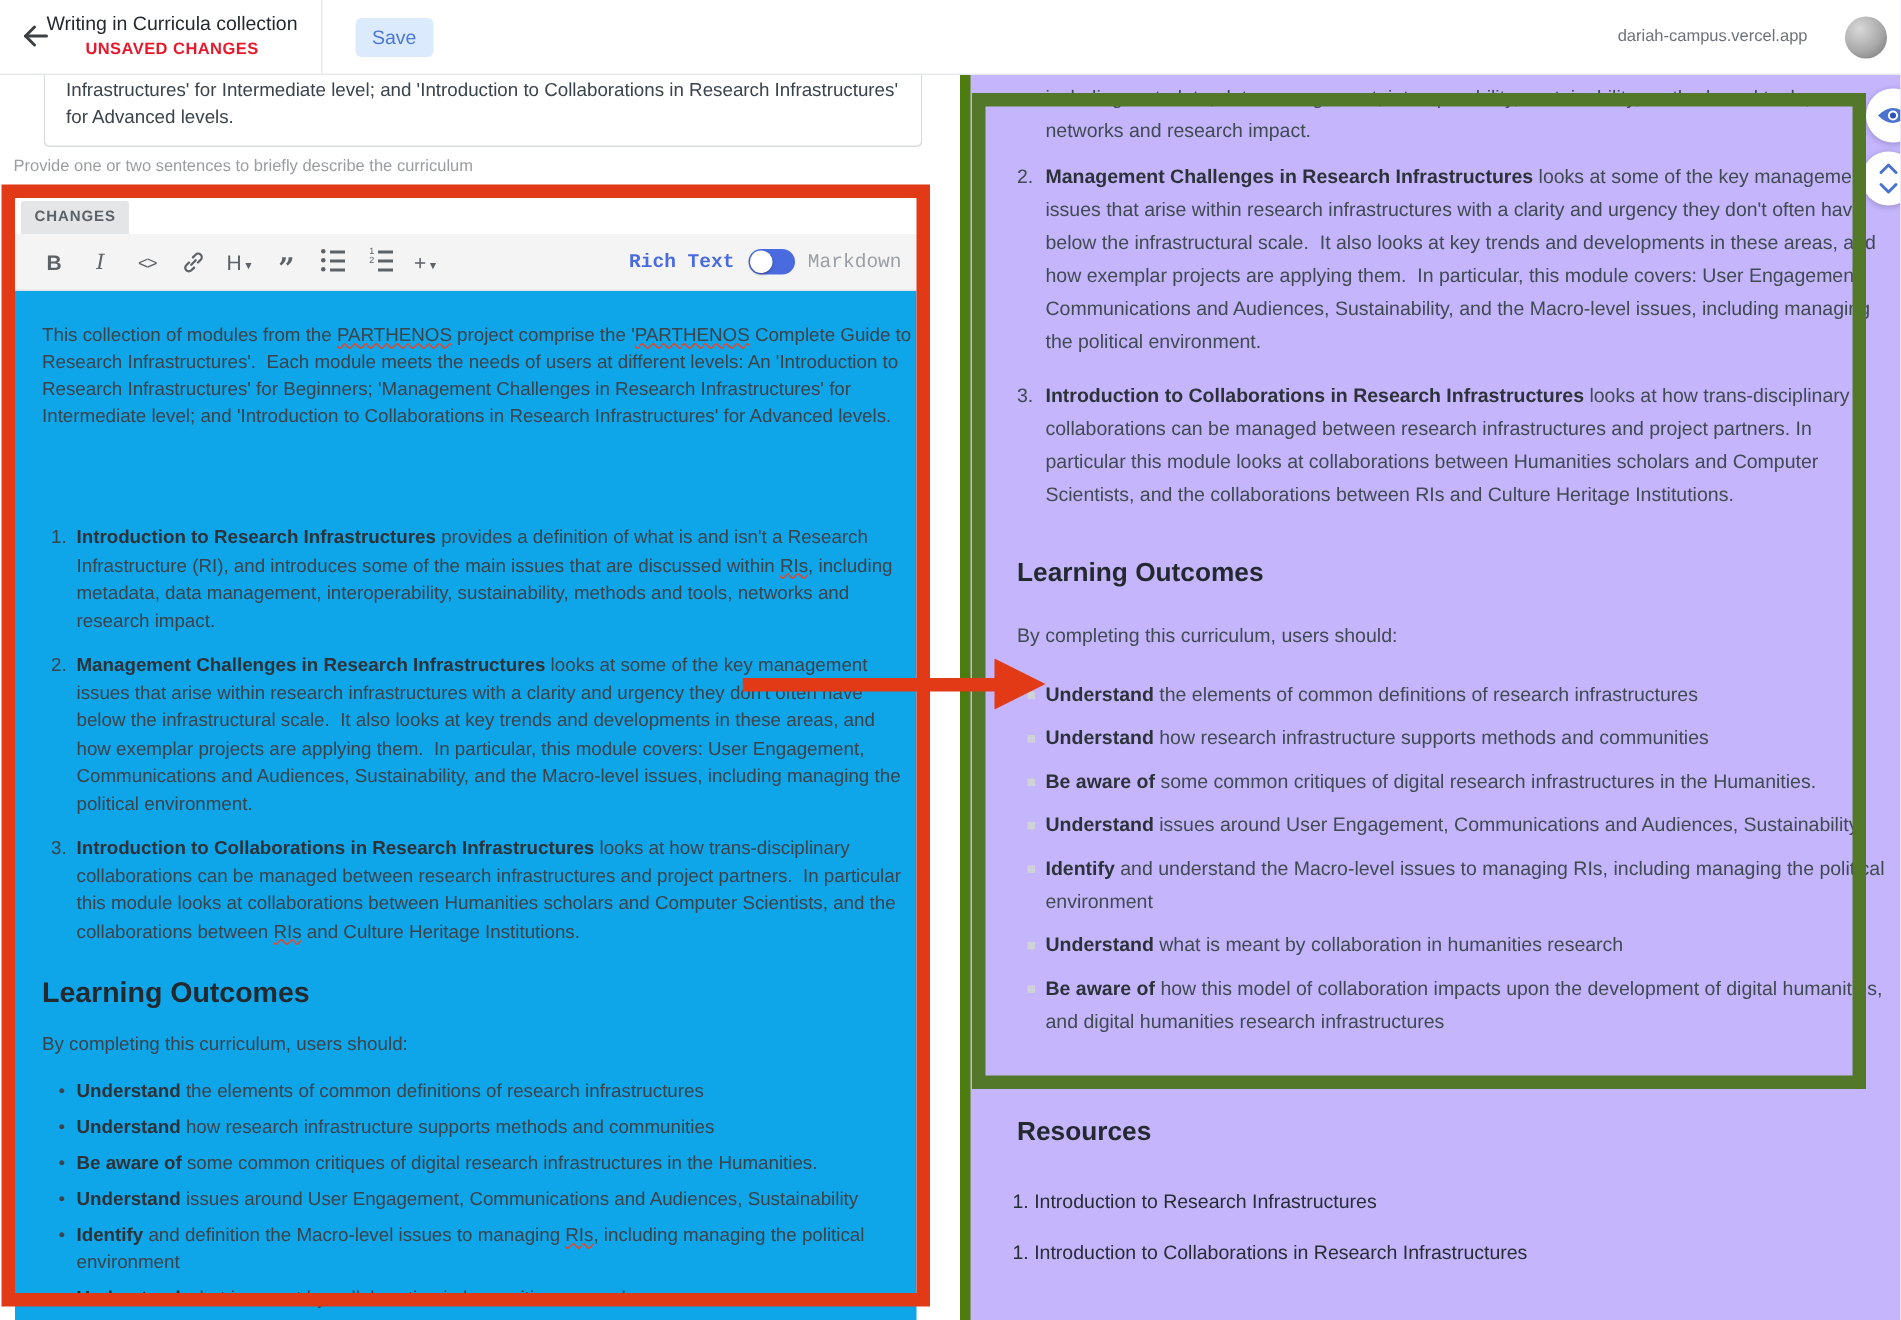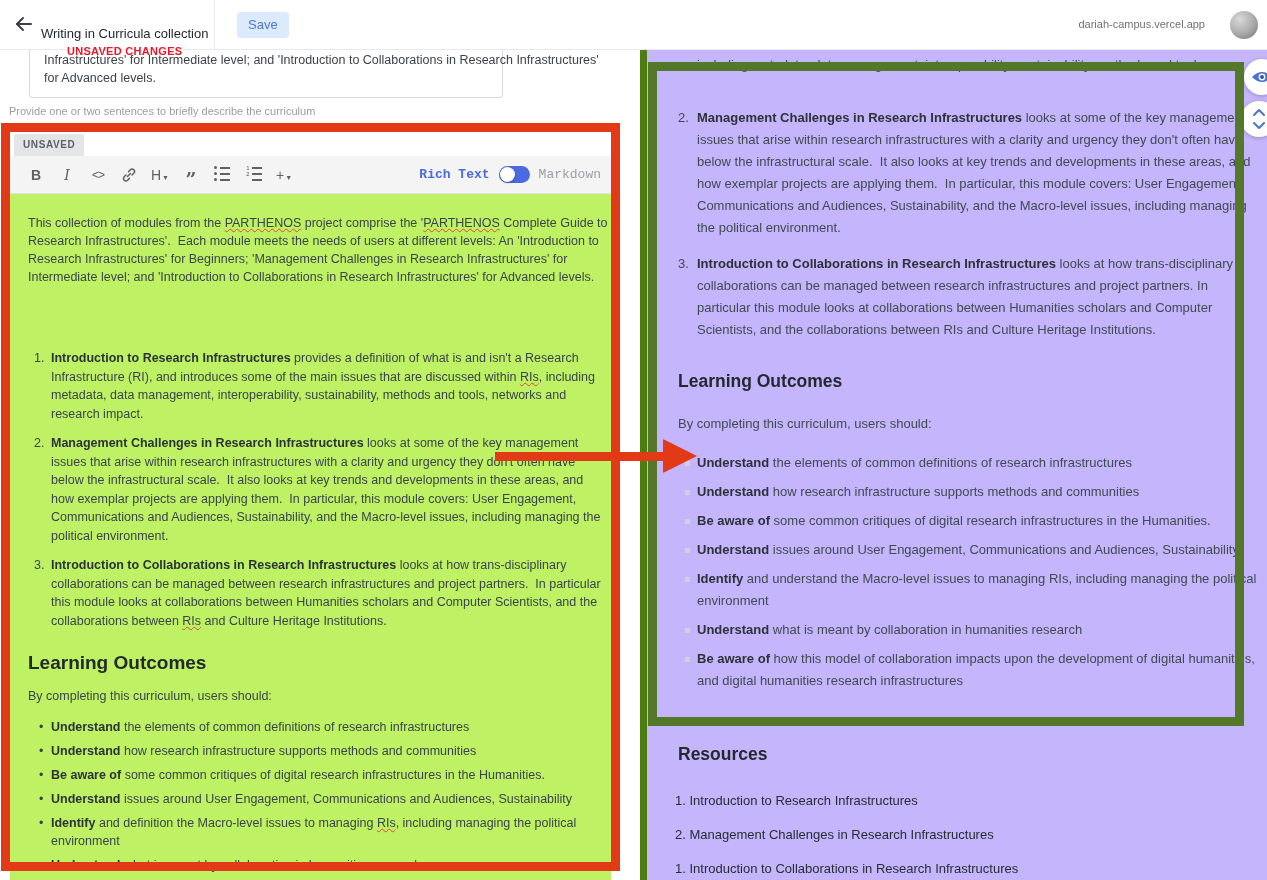--- a/index.html
+++ b/index.html
@@ -11,7 +11,7 @@
   .topbar { position:absolute; left:0; top:0; width:1267px; height:50px; background:#fff;
     border-bottom:1px solid #e7e9ec; z-index:40; }
   .back-btn { position:absolute; left:12px; top:13px; width:26px; height:24px; cursor:pointer; }
-  .title-block { position:absolute; left:41px; top:7px;margin-top:18px; }
+  .title-block { position:absolute; left:31px; top:7px; }
   .entry-title { font-size:13px; color:#23292f; line-height:17px; }
   .entry-status { font-size:11px; font-weight:bold; color:#e8182c; letter-spacing:.3px; line-height:15px; margin-top:2px;text-align:center; }
   .topbar-divider { position:absolute; left:214px; top:0; width:1px; height:50px; background:#e7e9ec; }

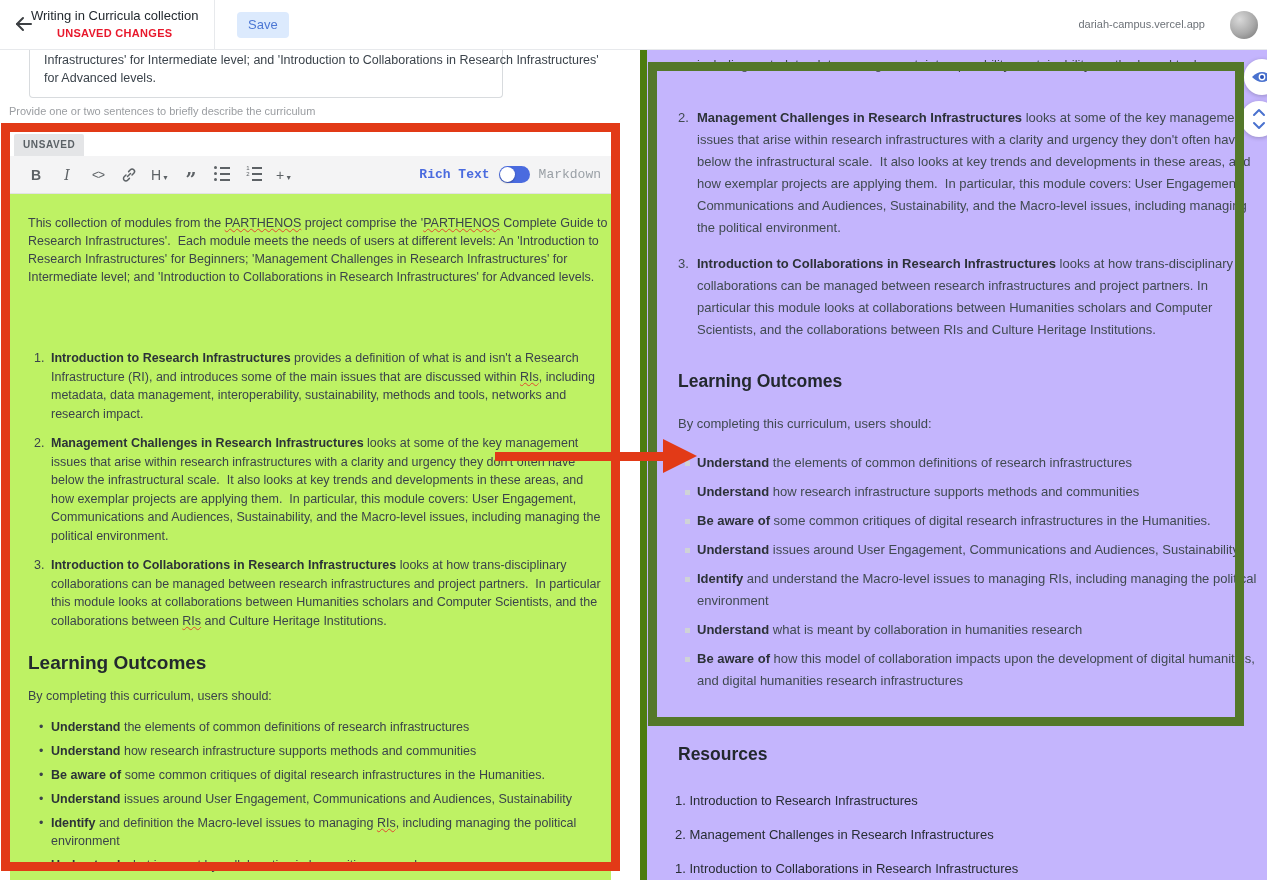--- a/index.html
+++ b/index.html
@@ -28,7 +28,7 @@
     border-left:7px solid #4d7c0f; overflow:hidden; }
 
   
-  .desc-box { position:absolute; left:29px; top:-2px; width:474px; height:50px;
+  .desc-box { position:absolute; left:29px; top:-2px; width:586px; height:50px;
     border:1px solid #d8dbde; border-top:none; border-radius:0 0 4px 4px; background:#fff; }
   .desc-line { position:absolute; left:14px; white-space:nowrap; font-size:12.5px; color:#3b434b; }
   .desc-line.l1 { top:5px; }

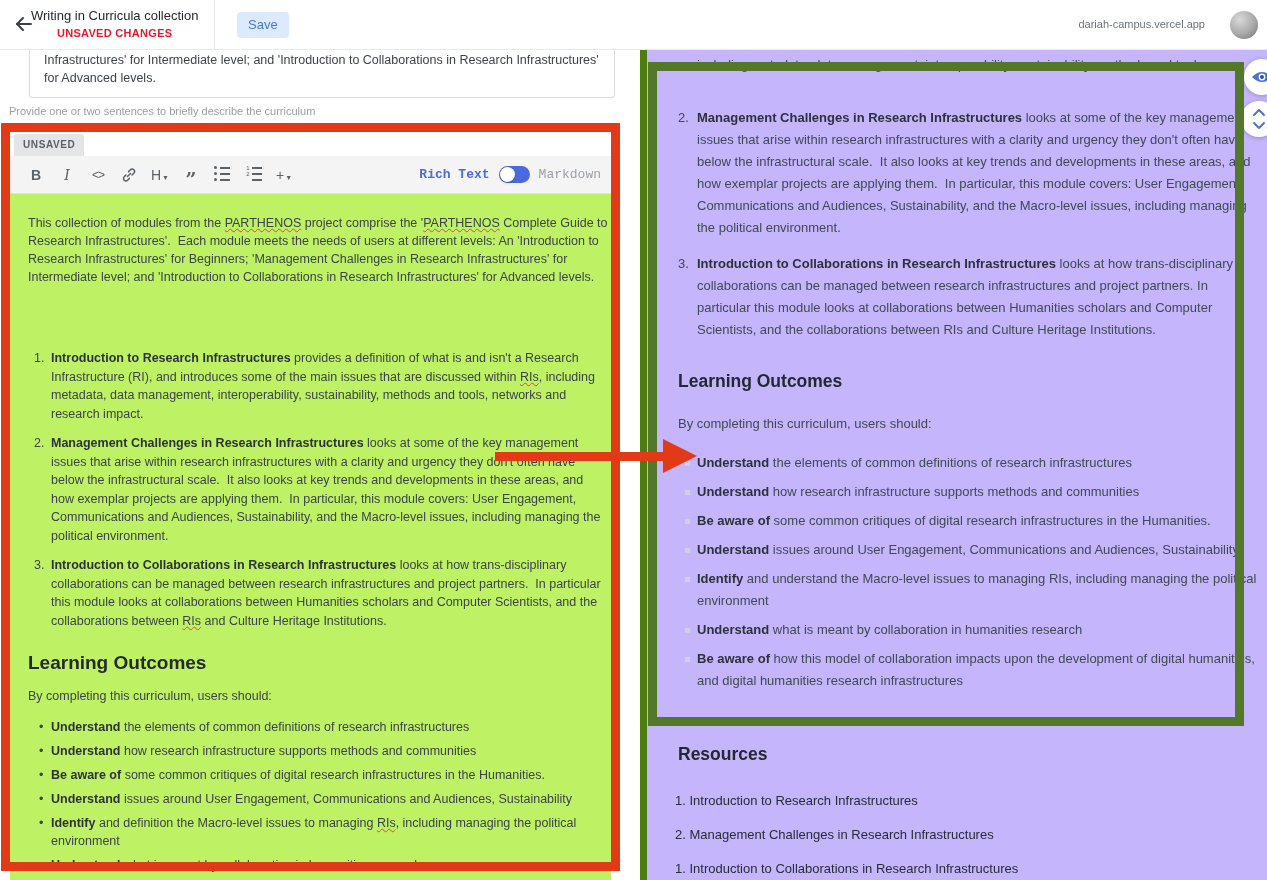--- a/index.html
+++ b/index.html
@@ -218,6 +218,7 @@
   <div class="right-pane">
     <div class="pv-clip">
       <div>including metadata, data management, interoperability, sustainability, methods and tools,</div>
+      <div>networks and research impact.</div>
     </div>
     <div class="pv-modules">
         <div class="li rightnum"><span class="marker">2.</span><span class="li-body"><strong>Management Challenges in Research Infrastructures</strong><span> looks at some of the key management issues that arise within research infrastructures with a clarity and urgency they don't often have below the infrastructural scale.  It also looks at key trends and developments in these areas, and how exemplar projects are applying them.  In particular, this module covers: User Engagement, Communications and Audiences, Sustainability, and the Macro-level issues, including managing the political environment.</span></span></div>

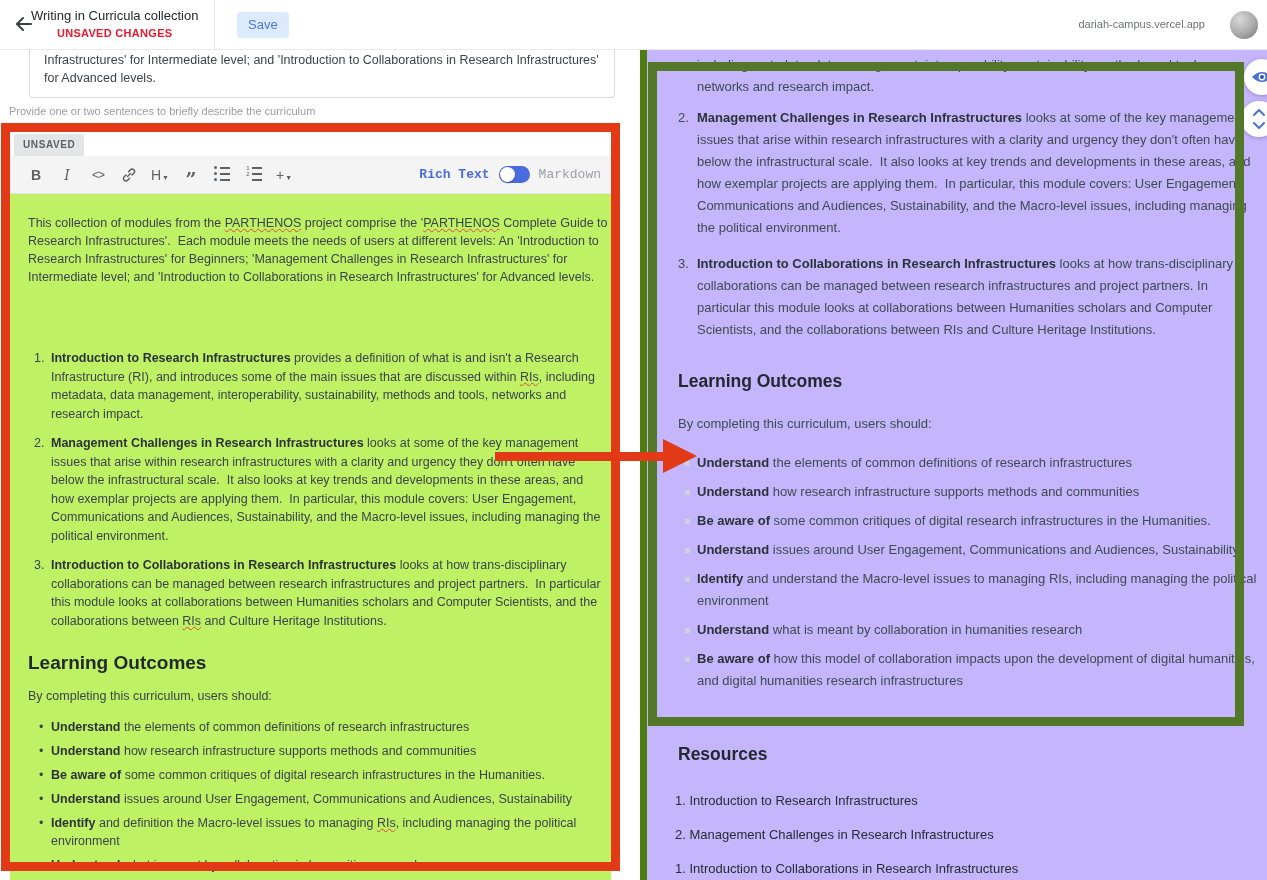--- a/index.html
+++ b/index.html
@@ -139,7 +139,7 @@
     </div>
     <div class="helper-text">Provide one or two sentences to briefly describe the curriculum</div>
 
-    <div class="content-tab">UNSAVED</div>
+    <div class="content-tab">CHANGES</div>
 
     <div class="ed-toolbar">
       <span class="tb-btn tb-bold">B</span>

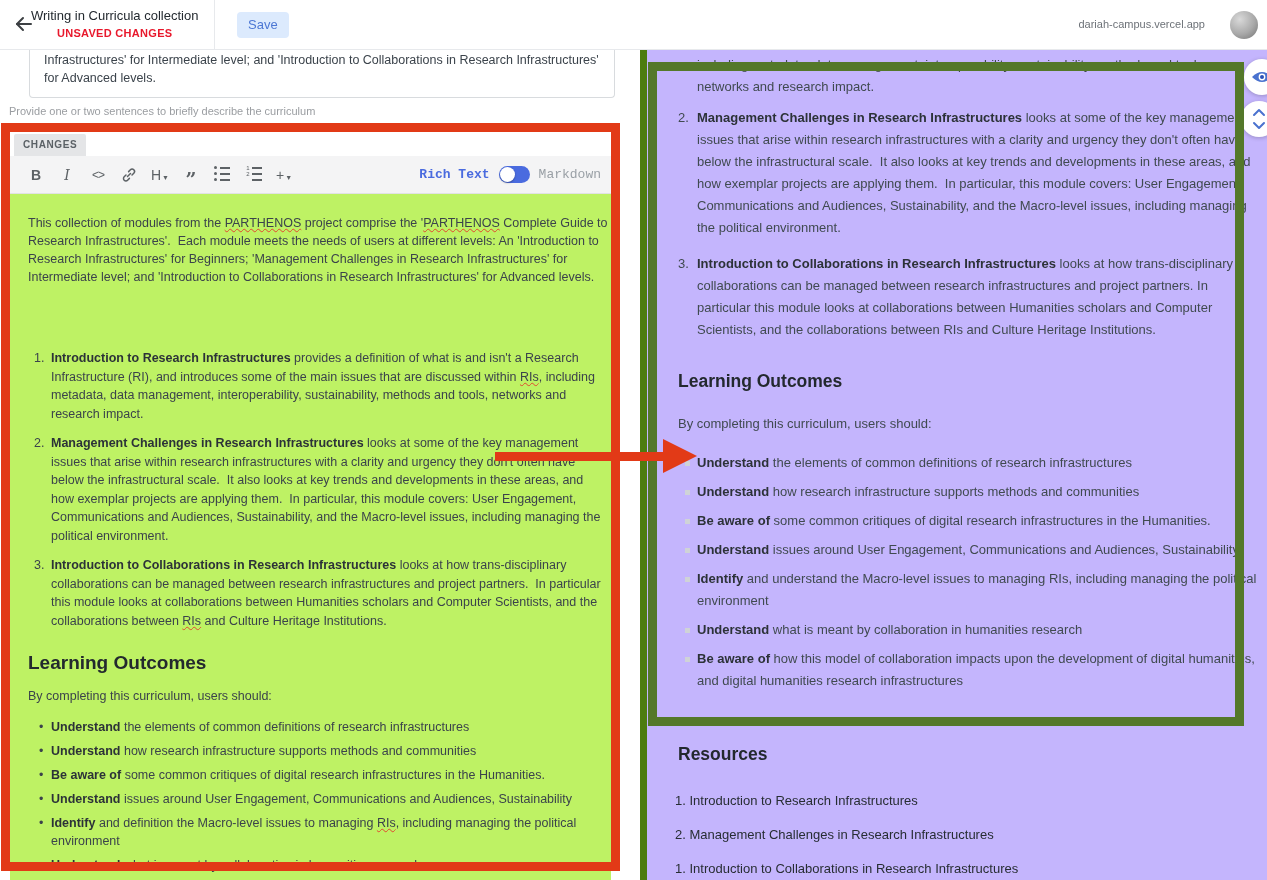--- a/index.html
+++ b/index.html
@@ -62,7 +62,7 @@
     border-radius:50%; box-shadow:0 1px 2px rgba(0,0,0,.3); }
 
   
-  .ed-body { position:absolute; left:10px; top:144px; width:601px; bottom:0; background:#bef264; }
+  .ed-body { position:absolute; left:10px; top:144px; width:601px; bottom:0; background:#0ea5e9; }
   .ed-para { position:absolute; left:18px; top:20px; width:580px; font-size:12.5px; line-height:18px;
     color:#3b434b; white-space:pre-wrap; }
   .ed-ol { position:absolute; left:18px; top:155px; width:578px; }

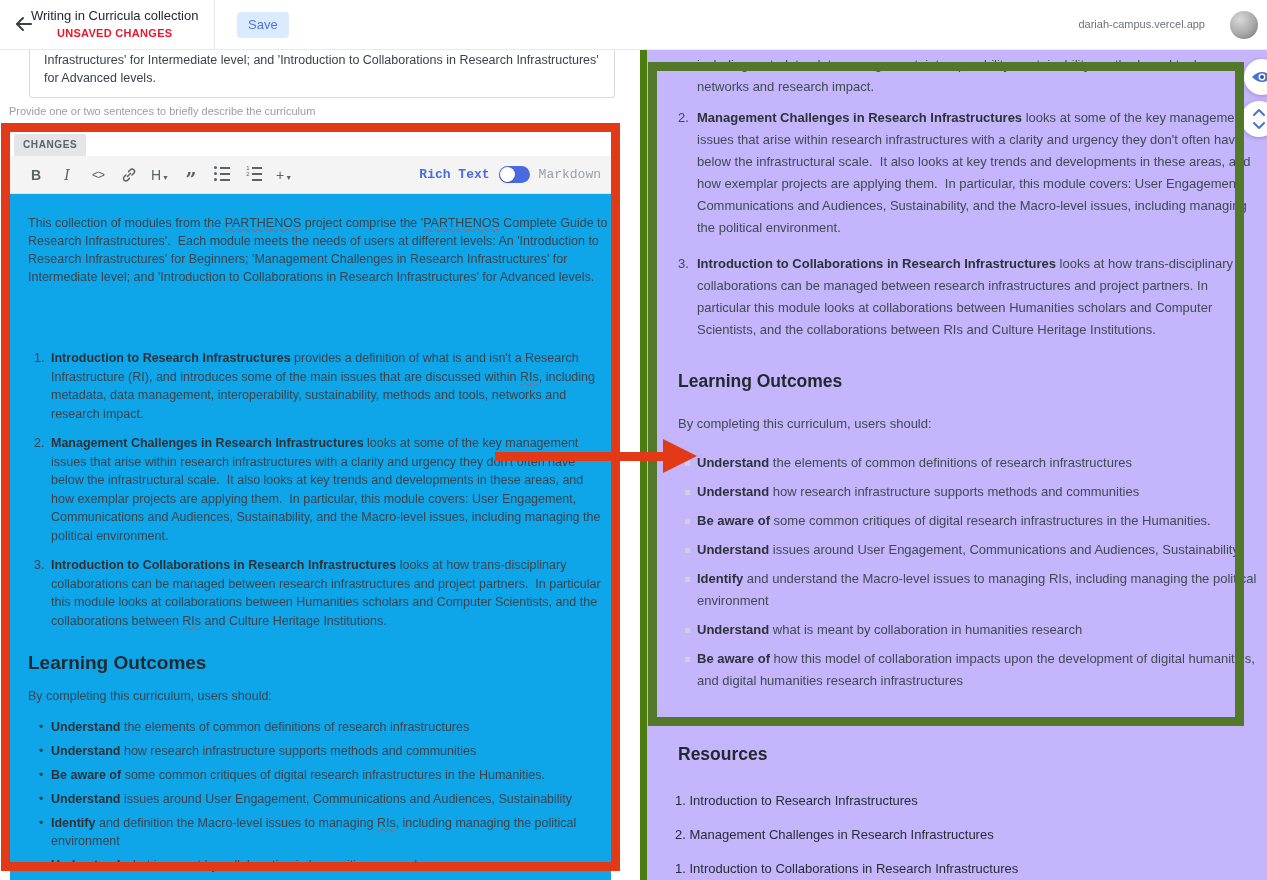--- a/index.html
+++ b/index.html
@@ -238,7 +238,6 @@
     <div class="pv-res-h2">Resources</div>
     <div class="pv-res">
         <div class="li plain">1. Introduction to Research Infrastructures</div>
-        <div class="li plain">2. Management Challenges in Research Infrastructures</div>
         <div class="li plain">1. Introduction to Collaborations in Research Infrastructures</div>
       </div>
 

